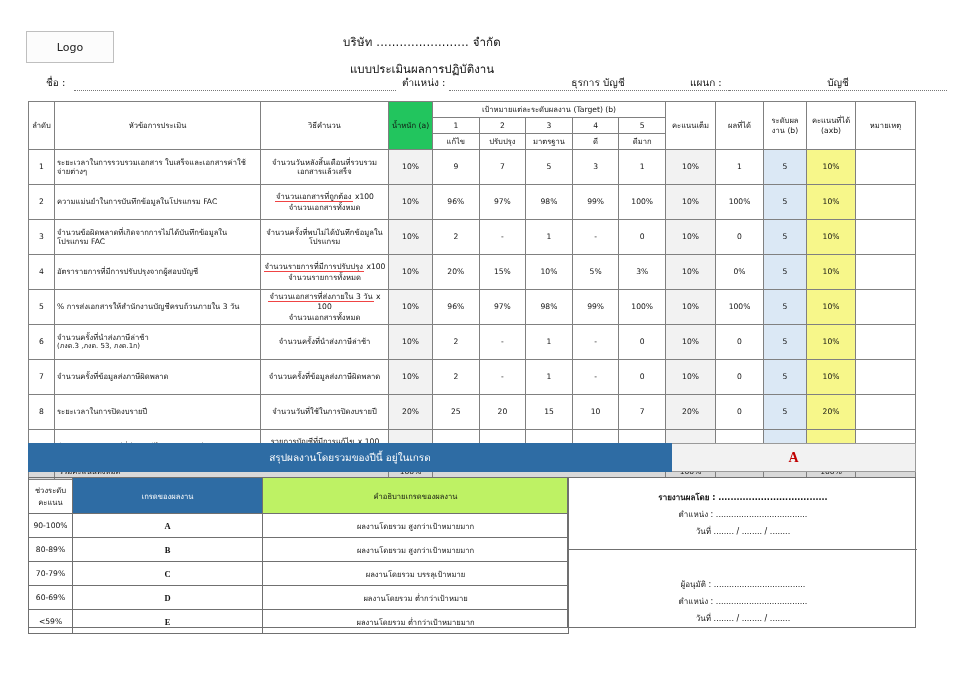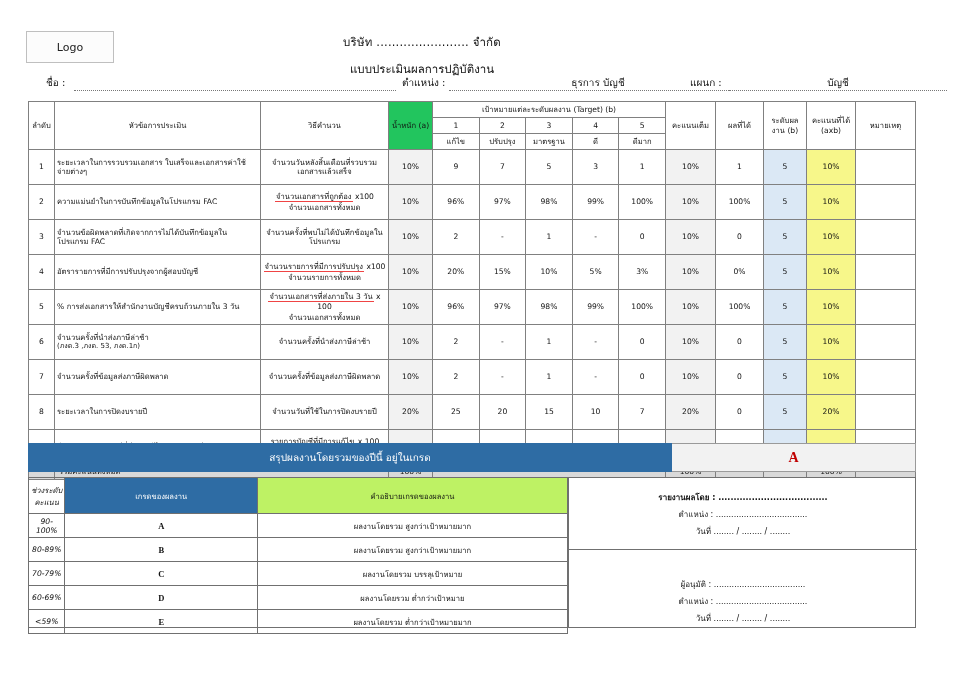--- a/index.html
+++ b/index.html
@@ -100,7 +100,7 @@
     border:1px solid #707070; font-size:7.6px; color:#111;
     text-align:center; font-weight:normal; padding:1px;
   }
-  .lg-range { width:36px; font-weight:bold;font-style:italic; }
+  .lg-range { width:44px; font-weight:bold; }
   .lg-grade { width:190px; }
   .lg-desc  { width:306px; }
   .legend-head th { height:36px; }

